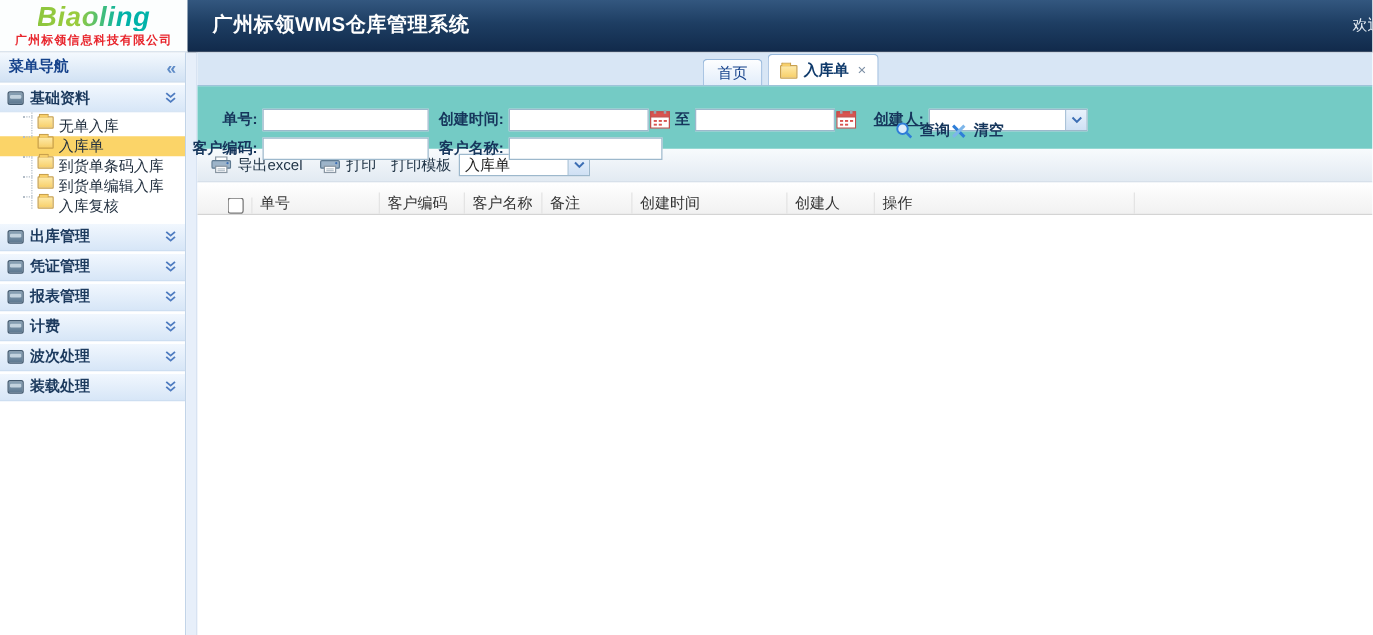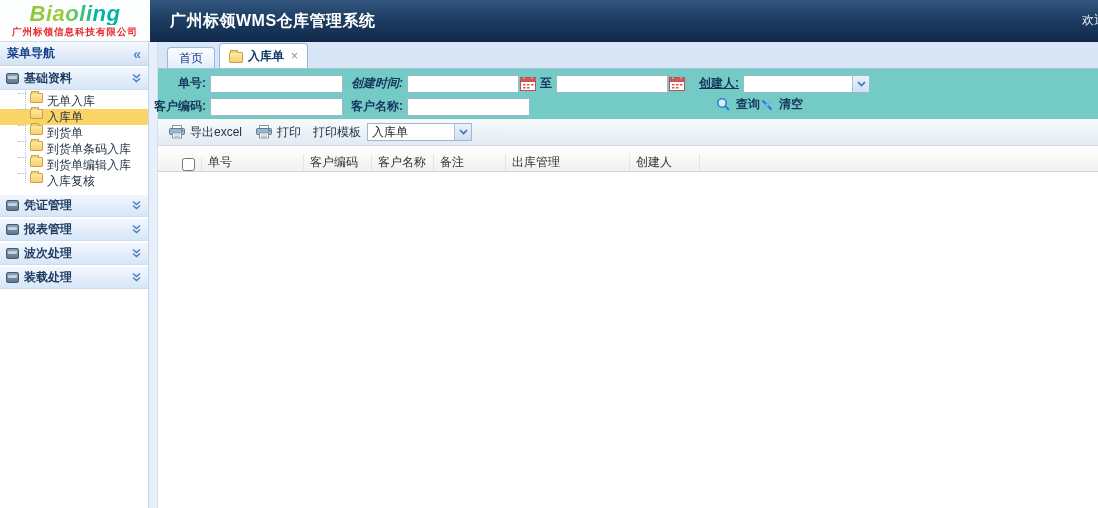--- a/index.html
+++ b/index.html
@@ -54,7 +54,7 @@
 
   
   .main{position:absolute;top:42px;left:158px;right:0;bottom:0;background:#fff;}
-  .tabbar{height:27px;background:#d8e6f5;border-bottom:1px solid #9fc3d9;display:flex;align-items:flex-end;padding-left:5px;box-sizing:border-box;}
+  .tabbar{height:27px;background:#d8e6f5;border-bottom:1px solid #9fc3d9;display:flex;align-items:flex-end;padding-left:5px;box-sizing:border-box;justify-content:center;}
   .tab{display:inline-flex;align-items:center;gap:5px;height:20px;margin:0 0 0 4px;padding:0 11px;
     background:linear-gradient(#fdfeff,#e2edfa);border:1px solid #98b9dc;border-bottom:none;
     border-radius:4px 4px 0 0;color:#15428b;cursor:pointer;}

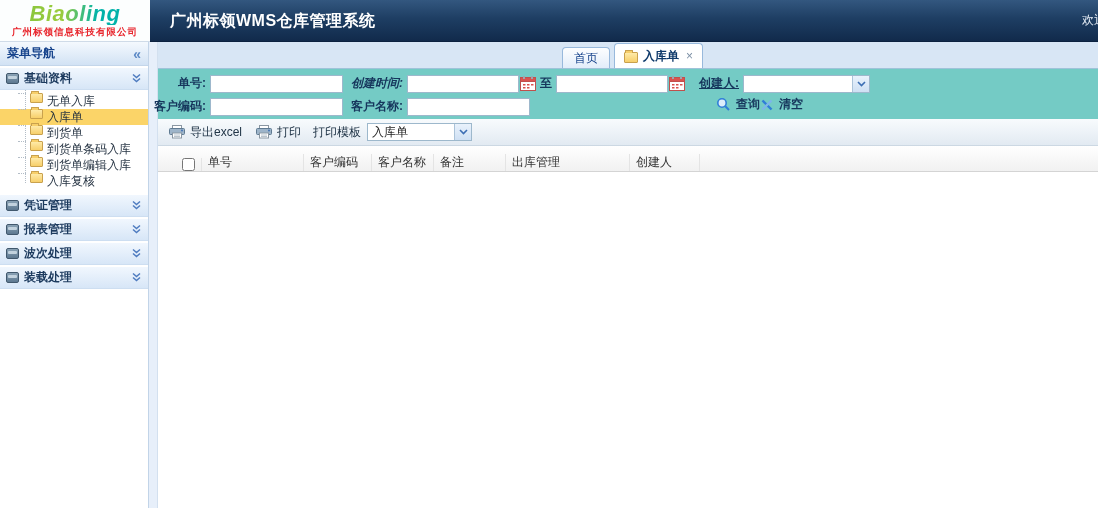--- a/index.html
+++ b/index.html
@@ -62,7 +62,7 @@
   .tab .close{color:#7c8fa5;font-size:12px;font-weight:normal;margin-left:2px;cursor:pointer;}
 
   
-  .search-panel{height:50px;background:#74cbc5;position:relative;box-sizing:border-box;padding-top:4px;}
+  .search-panel{height:50px;background:#74cbc5;position:relative;box-sizing:border-box;padding-top:16px;}
   .srow{display:flex;align-items:center;height:21px;padding-left:4px;margin-bottom:2px;}
   .flabel{display:flex;justify-content:flex-end;flex:0 0 auto;white-space:nowrap;
     color:#16365c;font-weight:bold;margin-right:4px;}

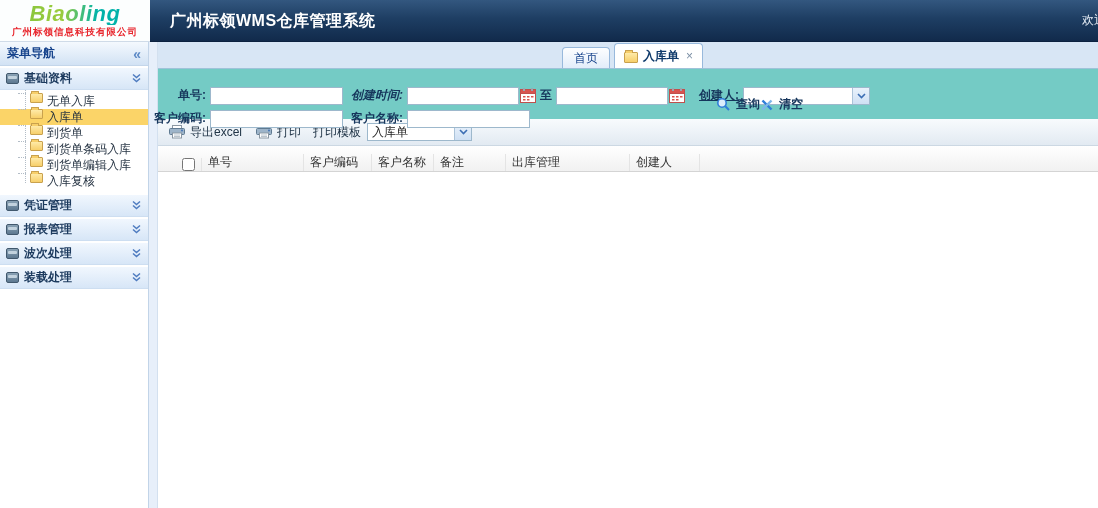--- a/index.html
+++ b/index.html
@@ -216,7 +216,7 @@
       <div class="srow">
         <span class="flabel w44">单号:</span>
         <input class="tinput in-133" type="text" value="" style="">
-        <span class="flabel w58" style="margin-left:2px;font-style:italic;">创建时间:</span>
+        <span class="flabel w58" style="margin-left:2px;">创建时间:</span>
         <input class="tinput in-112" type="text" value="" style="">
         <svg class="cal" viewBox="0 0 16 15">
             <rect x="0.5" y="1.5" width="15" height="13" fill="#fff" stroke="#c0504d"></rect>

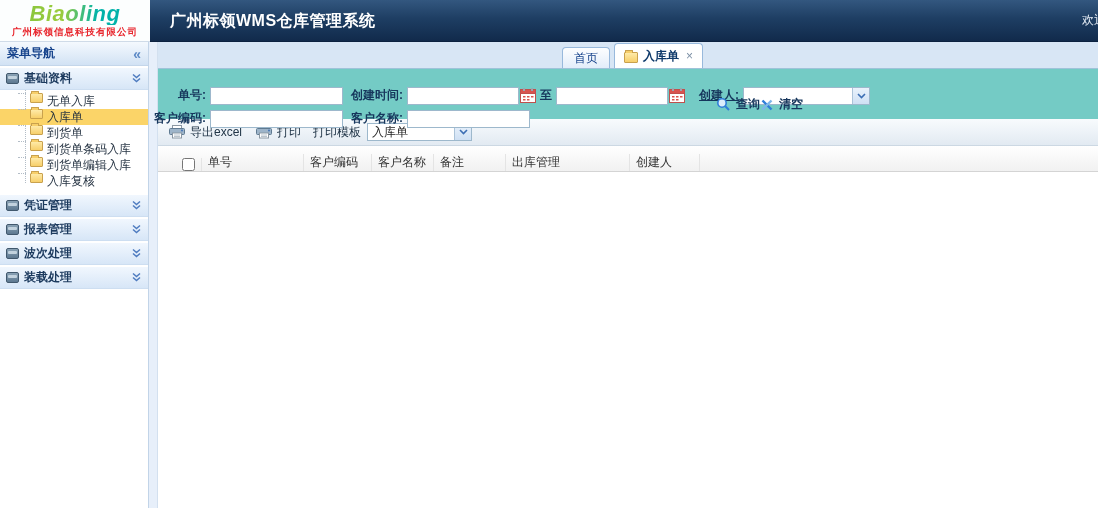--- a/index.html
+++ b/index.html
@@ -140,11 +140,6 @@
       <div class="tree-item">
         <span class="dash"></span>
         <span class="yfolder"></span>
-        <span>到货单</span>
-      </div>
-      <div class="tree-item">
-        <span class="dash"></span>
-        <span class="yfolder"></span>
         <span>到货单条码入库</span>
       </div>
       <div class="tree-item">

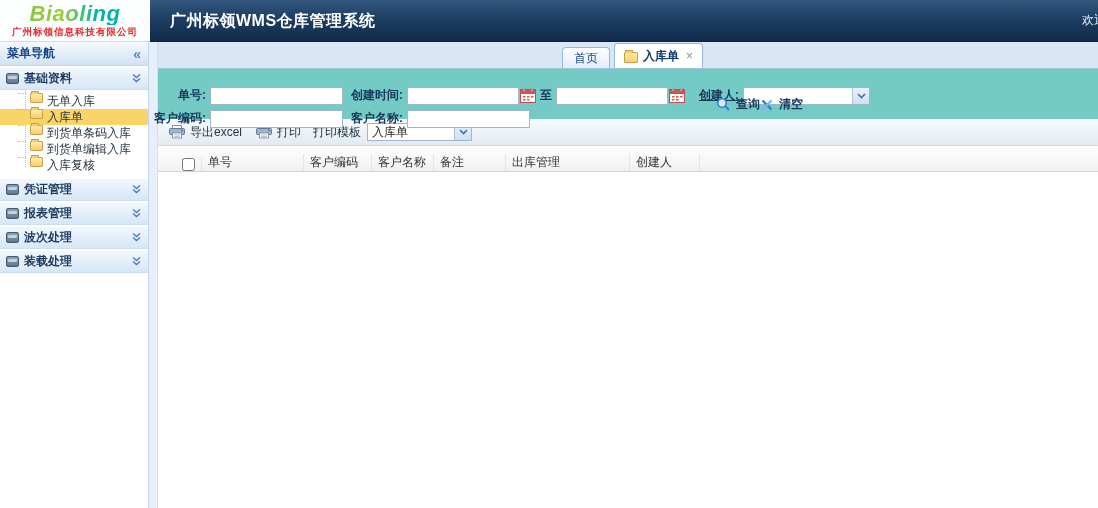--- a/index.html
+++ b/index.html
@@ -313,7 +313,7 @@
       <div class="gcell gc-1">客户编码</div>
       <div class="gcell gc-2">客户名称</div>
       <div class="gcell gc-3">备注</div>
-      <div class="gcell gc-4">出库管理</div>
+      <div class="gcell gc-4">创建时间</div>
       <div class="gcell gc-5">创建人</div>
       <div class="gcell gc-fill"></div>
     </div>

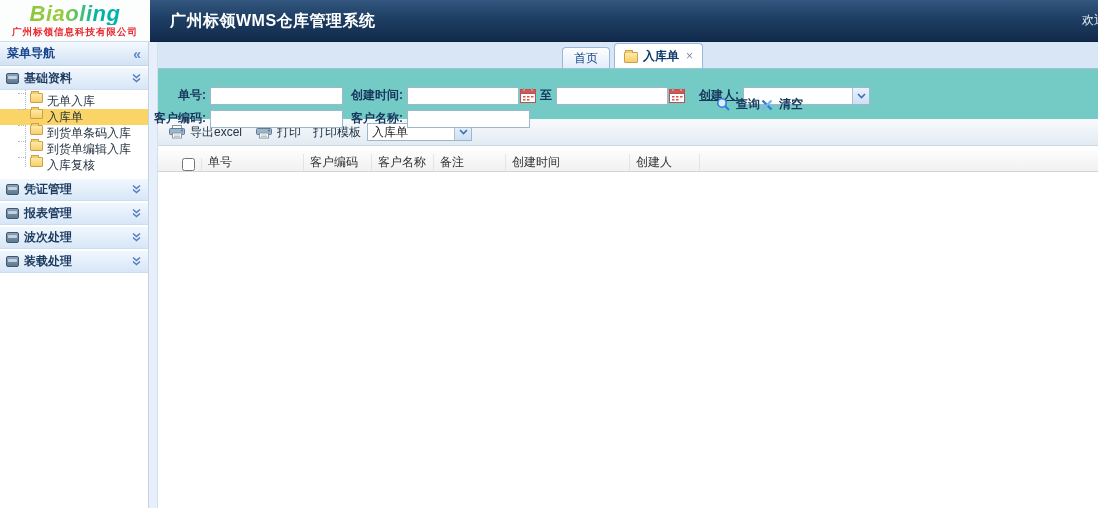--- a/index.html
+++ b/index.html
@@ -315,6 +315,7 @@
       <div class="gcell gc-3">备注</div>
       <div class="gcell gc-4">创建时间</div>
       <div class="gcell gc-5">创建人</div>
+      <div class="gcell gc-6">操作</div>
       <div class="gcell gc-fill"></div>
     </div>
 

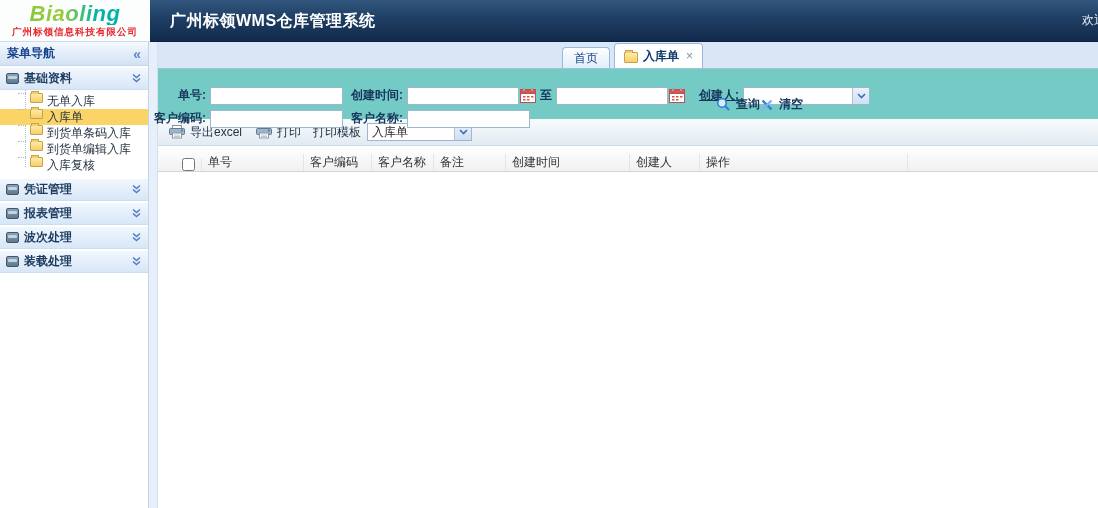--- a/index.html
+++ b/index.html
@@ -156,6 +156,15 @@
 
     <div class="group">
       <span class="dfolder"></span>
+      <span>出库管理</span>
+      <span class="chev">
+          <svg width="11" height="11" viewBox="0 0 11 11">
+            <path d="M2 1.5 L5.5 4.5 L9 1.5 M2 5.5 L5.5 8.5 L9 5.5" fill="none" stroke="#4f7cc0" stroke-width="1.5"></path>
+          </svg>
+        </span>
+    </div>
+    <div class="group">
+      <span class="dfolder"></span>
       <span>凭证管理</span>
       <span class="chev">
           <svg width="11" height="11" viewBox="0 0 11 11">

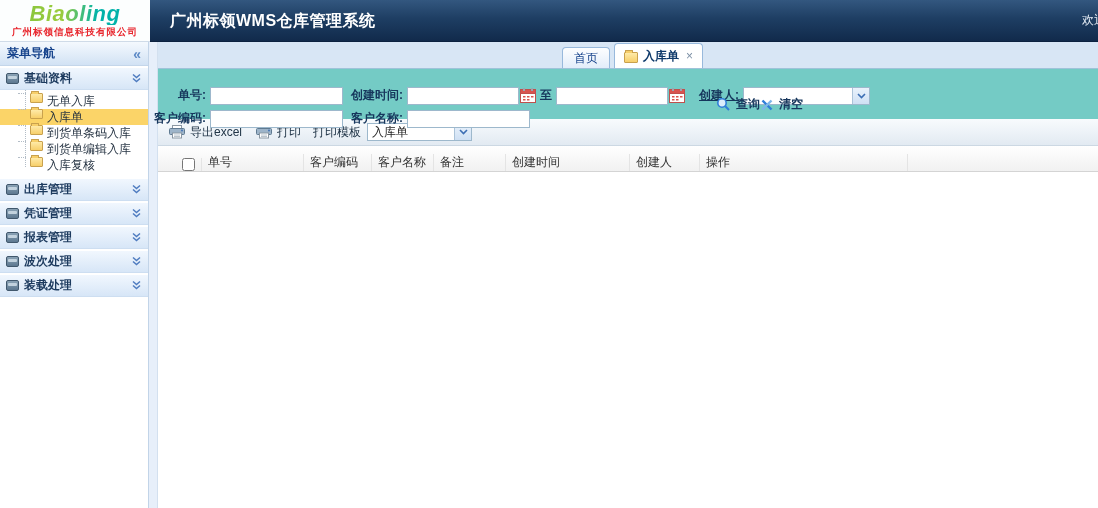--- a/index.html
+++ b/index.html
@@ -183,6 +183,15 @@
     </div>
     <div class="group">
       <span class="dfolder"></span>
+      <span>计费</span>
+      <span class="chev">
+          <svg width="11" height="11" viewBox="0 0 11 11">
+            <path d="M2 1.5 L5.5 4.5 L9 1.5 M2 5.5 L5.5 8.5 L9 5.5" fill="none" stroke="#4f7cc0" stroke-width="1.5"></path>
+          </svg>
+        </span>
+    </div>
+    <div class="group">
+      <span class="dfolder"></span>
       <span>波次处理</span>
       <span class="chev">
           <svg width="11" height="11" viewBox="0 0 11 11">

